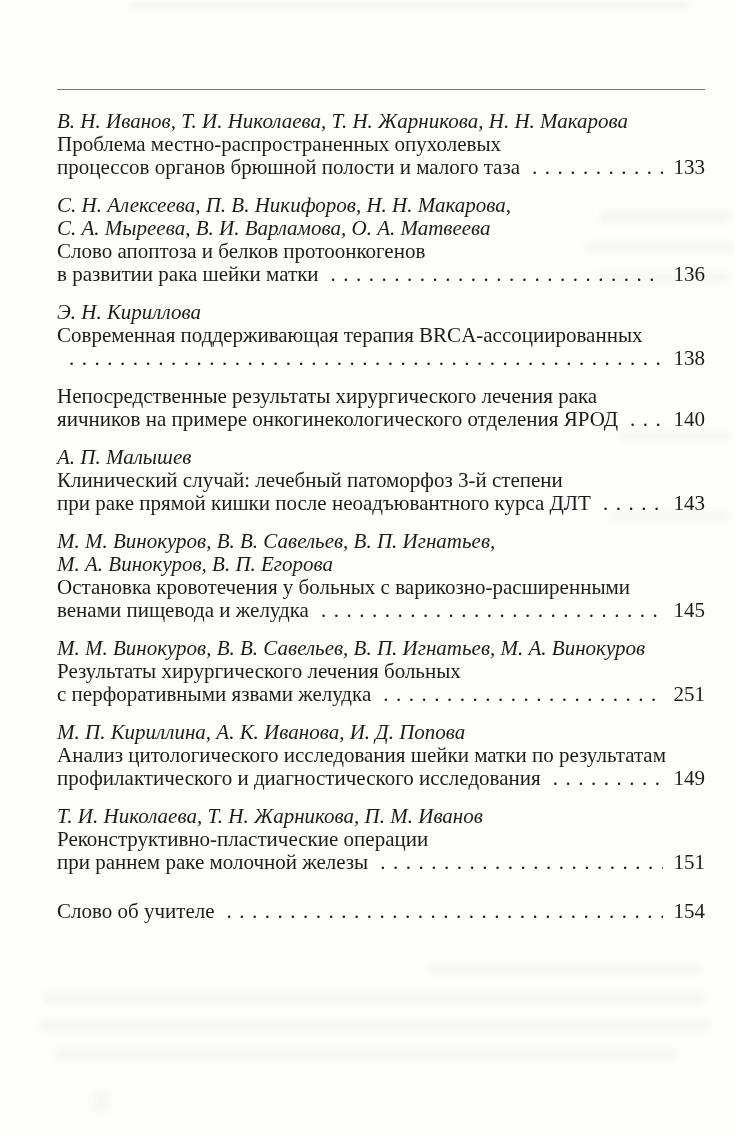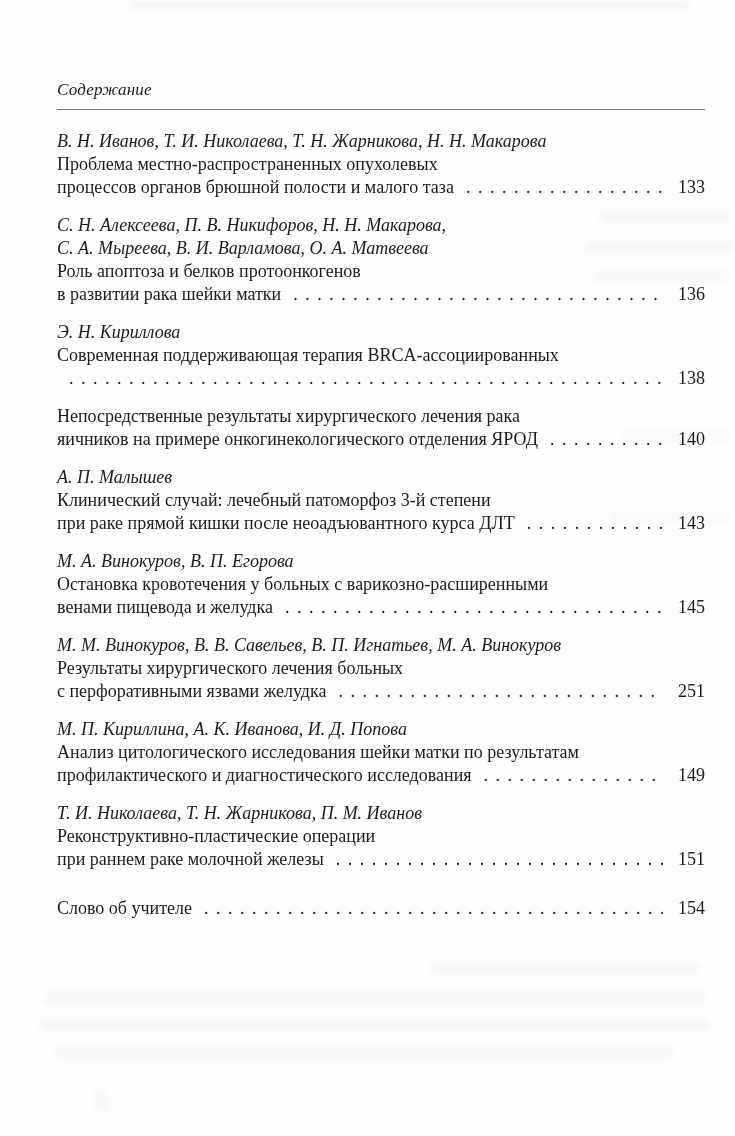--- a/index.html
+++ b/index.html
@@ -83,7 +83,6 @@
   <div class="ghost" style="left:93px;  top:1090px; width:16px;  height:22px; opacity:.5;"></div>
 
   <div class="content">
-    <div class="running-head">Содержание</div>
     <hr class="rule">
     <div id="entries">
         <div class="entry">

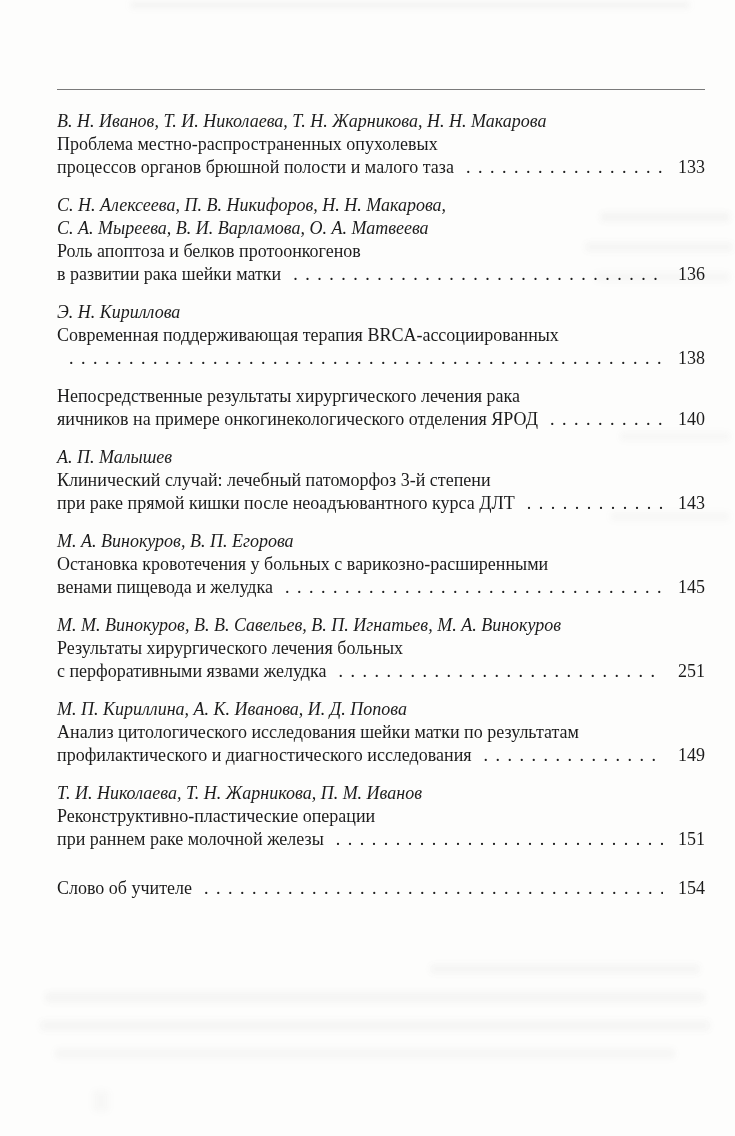--- a/index.html
+++ b/index.html
@@ -29,7 +29,7 @@
     margin: 9px 0 20px 0;
   }
   .entry {
-    font-size: 18px;
+    font-size: 21px;
     line-height: 23px;
     margin-bottom: 15px;
   }

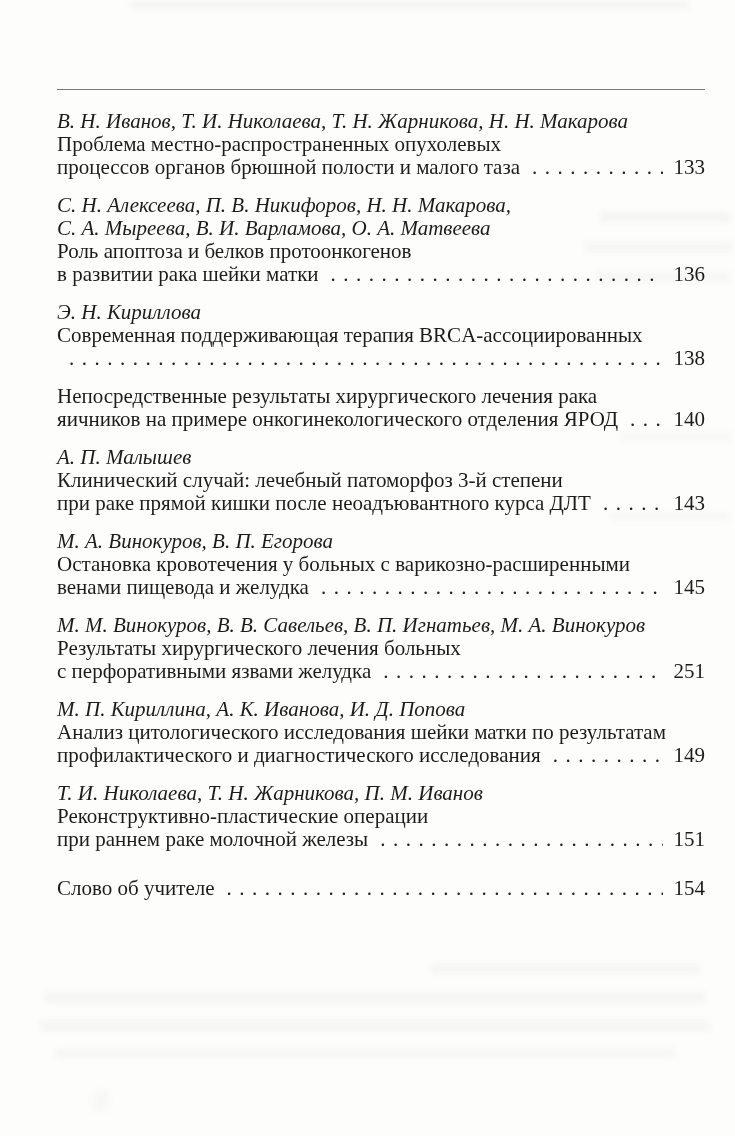--- a/index.html
+++ b/index.html
@@ -97,7 +97,7 @@
         <div class="entry">
           <div class="authors">С. Н. Алексеева, П. В. Никифоров, Н. Н. Макарова,</div>
           <div class="authors">С. А. Мыреева, В. И. Варламова, О. А. Матвеева</div>
-          <div class="title-line">Роль апоптоза и белков протоонкогенов</div>
+          <div class="title-line">Слово апоптоза и белков протоонкогенов</div>
           <div class="leader-row">
             <span class="title-line">в развитии рака шейки матки</span>
             <span class="dots"></span>

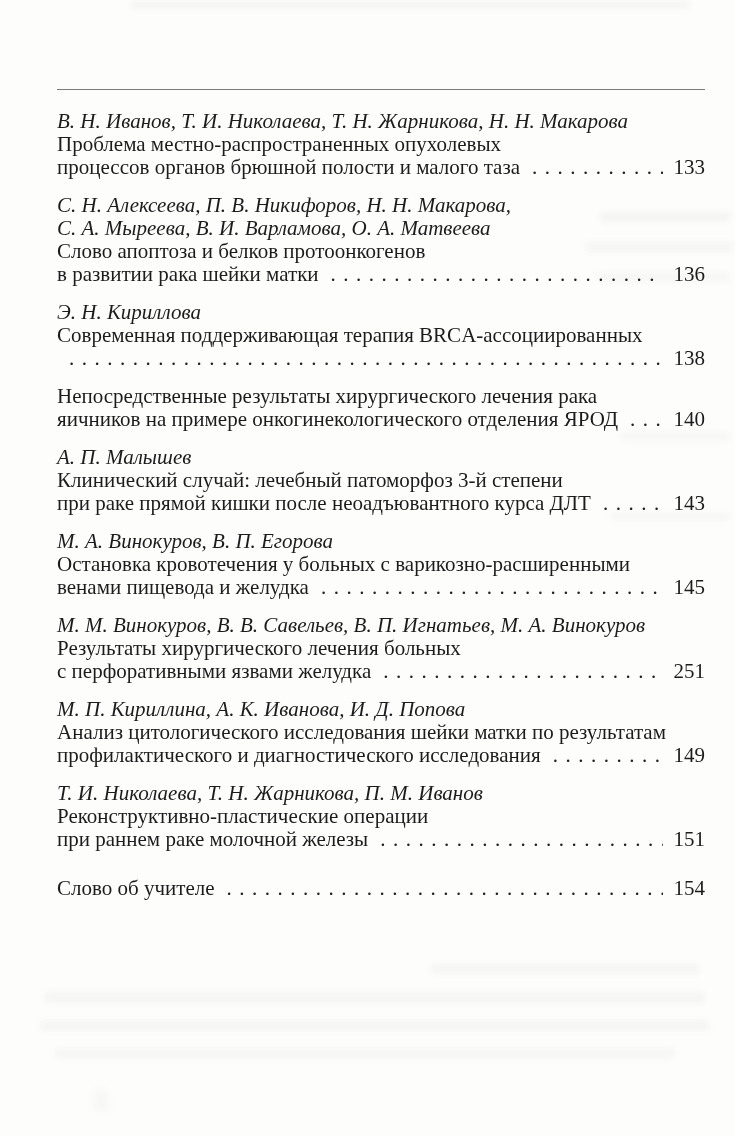--- a/index.html
+++ b/index.html
@@ -130,6 +130,7 @@
           </div>
         </div>
         <div class="entry">
+          <div class="authors">М. М. Винокуров, В. В. Савельев, В. П. Игнатьев,</div>
           <div class="authors">М. А. Винокуров, В. П. Егорова</div>
           <div class="title-line">Остановка кровотечения у больных с варикозно-расширенными</div>
           <div class="leader-row">

